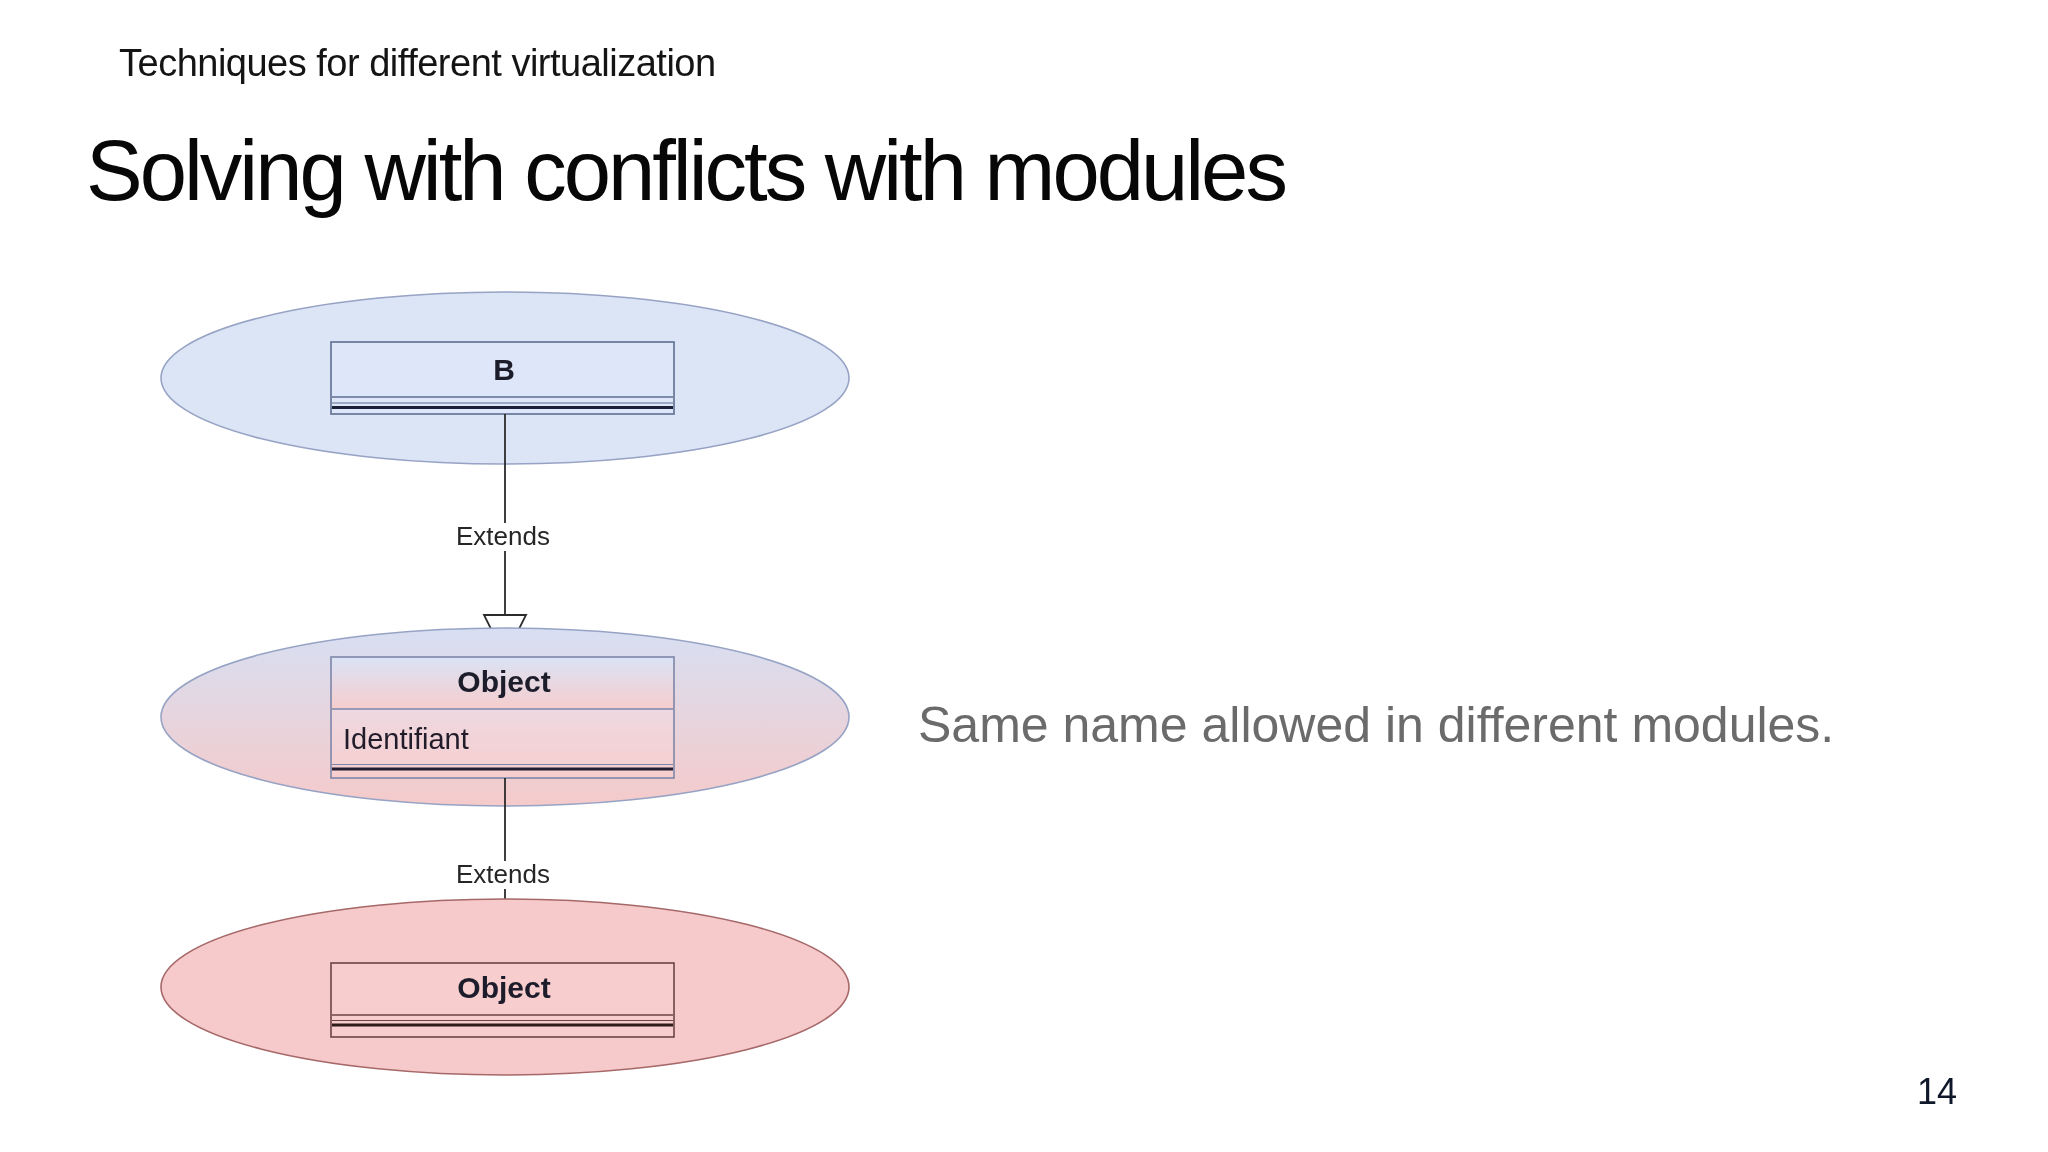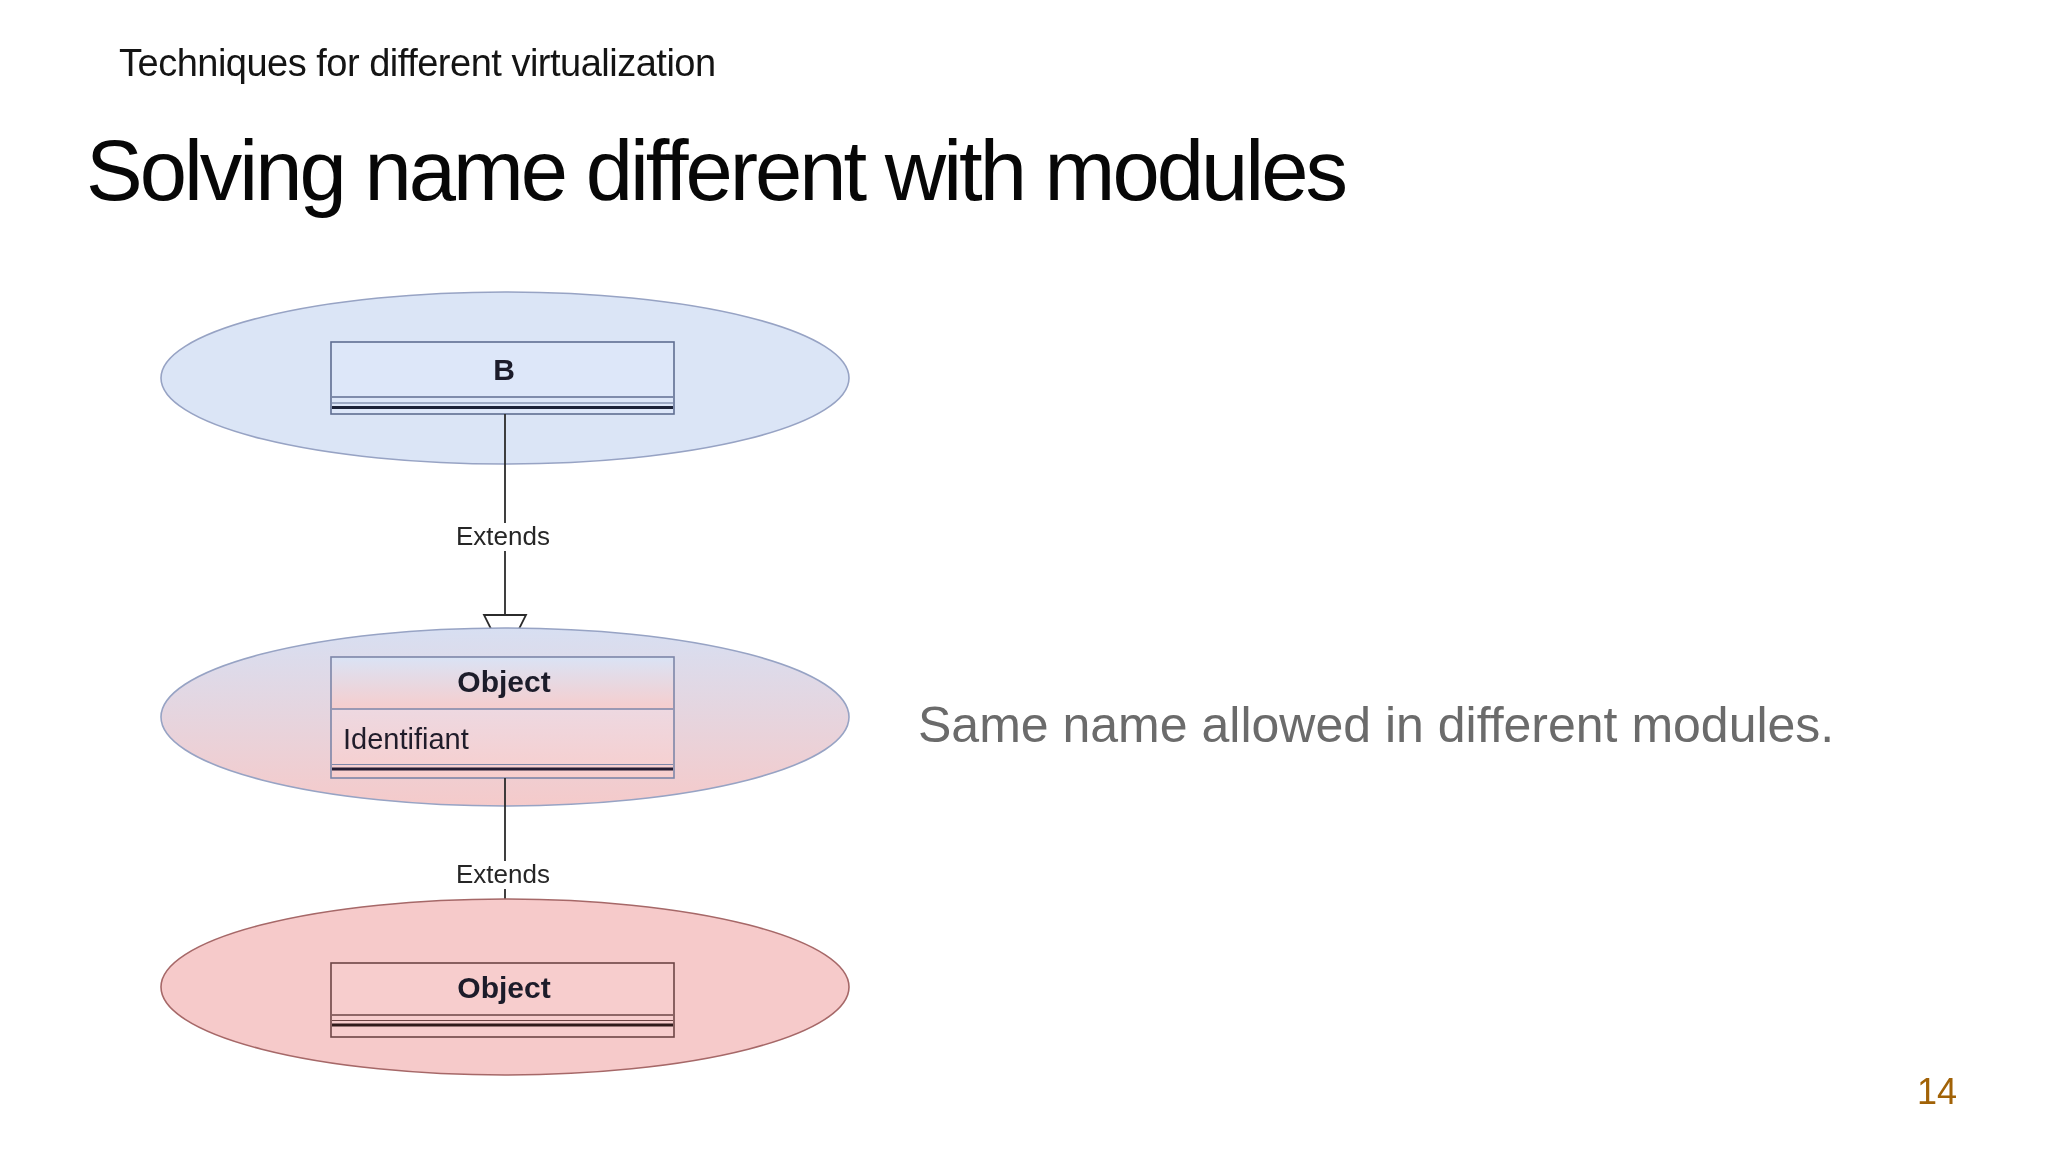--- a/index.html
+++ b/index.html
@@ -40,7 +40,7 @@
 
   <div class="abs kicker">Techniques for different virtualization</div>
 
-  <h1 class="abs title">Solving name different with modules</h1>
+  <h1 class="abs title">Solving with conflicts with modules</h1>
 
   <svg class="diagram" viewBox="0 0 750 840" xmlns="http://www.w3.org/2000/svg">
     <defs>

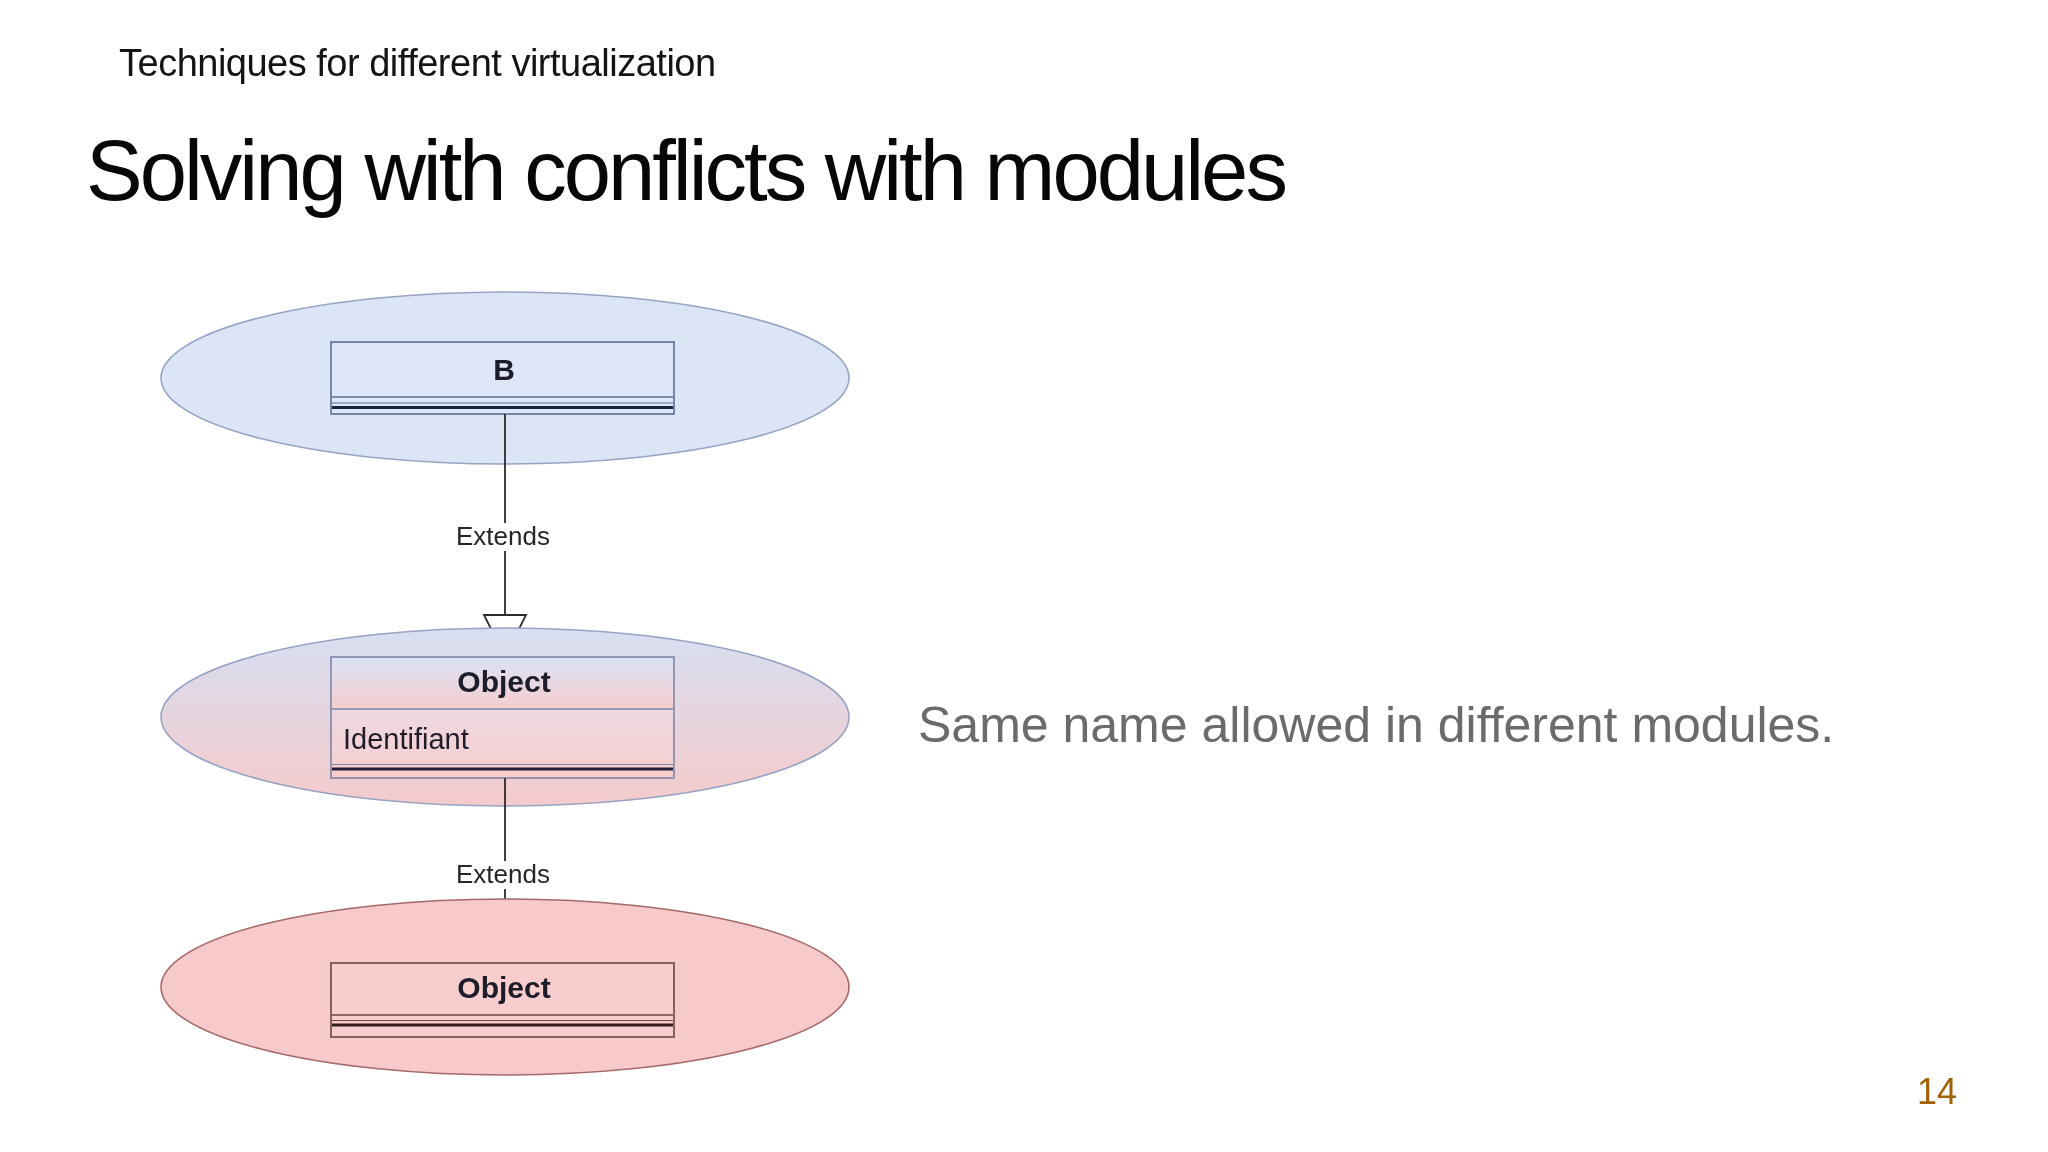--- a/index.html
+++ b/index.html
@@ -23,7 +23,7 @@
   }
   .page-number{
     left:1917px;top:1074px;
-    font-size:36px;color:#a16207;
+    font-size:36px;color:#0f172a;
   }
   svg.diagram{position:absolute;left:130px;top:260px;width:750px;height:840px;}
   svg.diagram text{font-family:"Liberation Sans","DejaVu Sans",sans-serif;}

